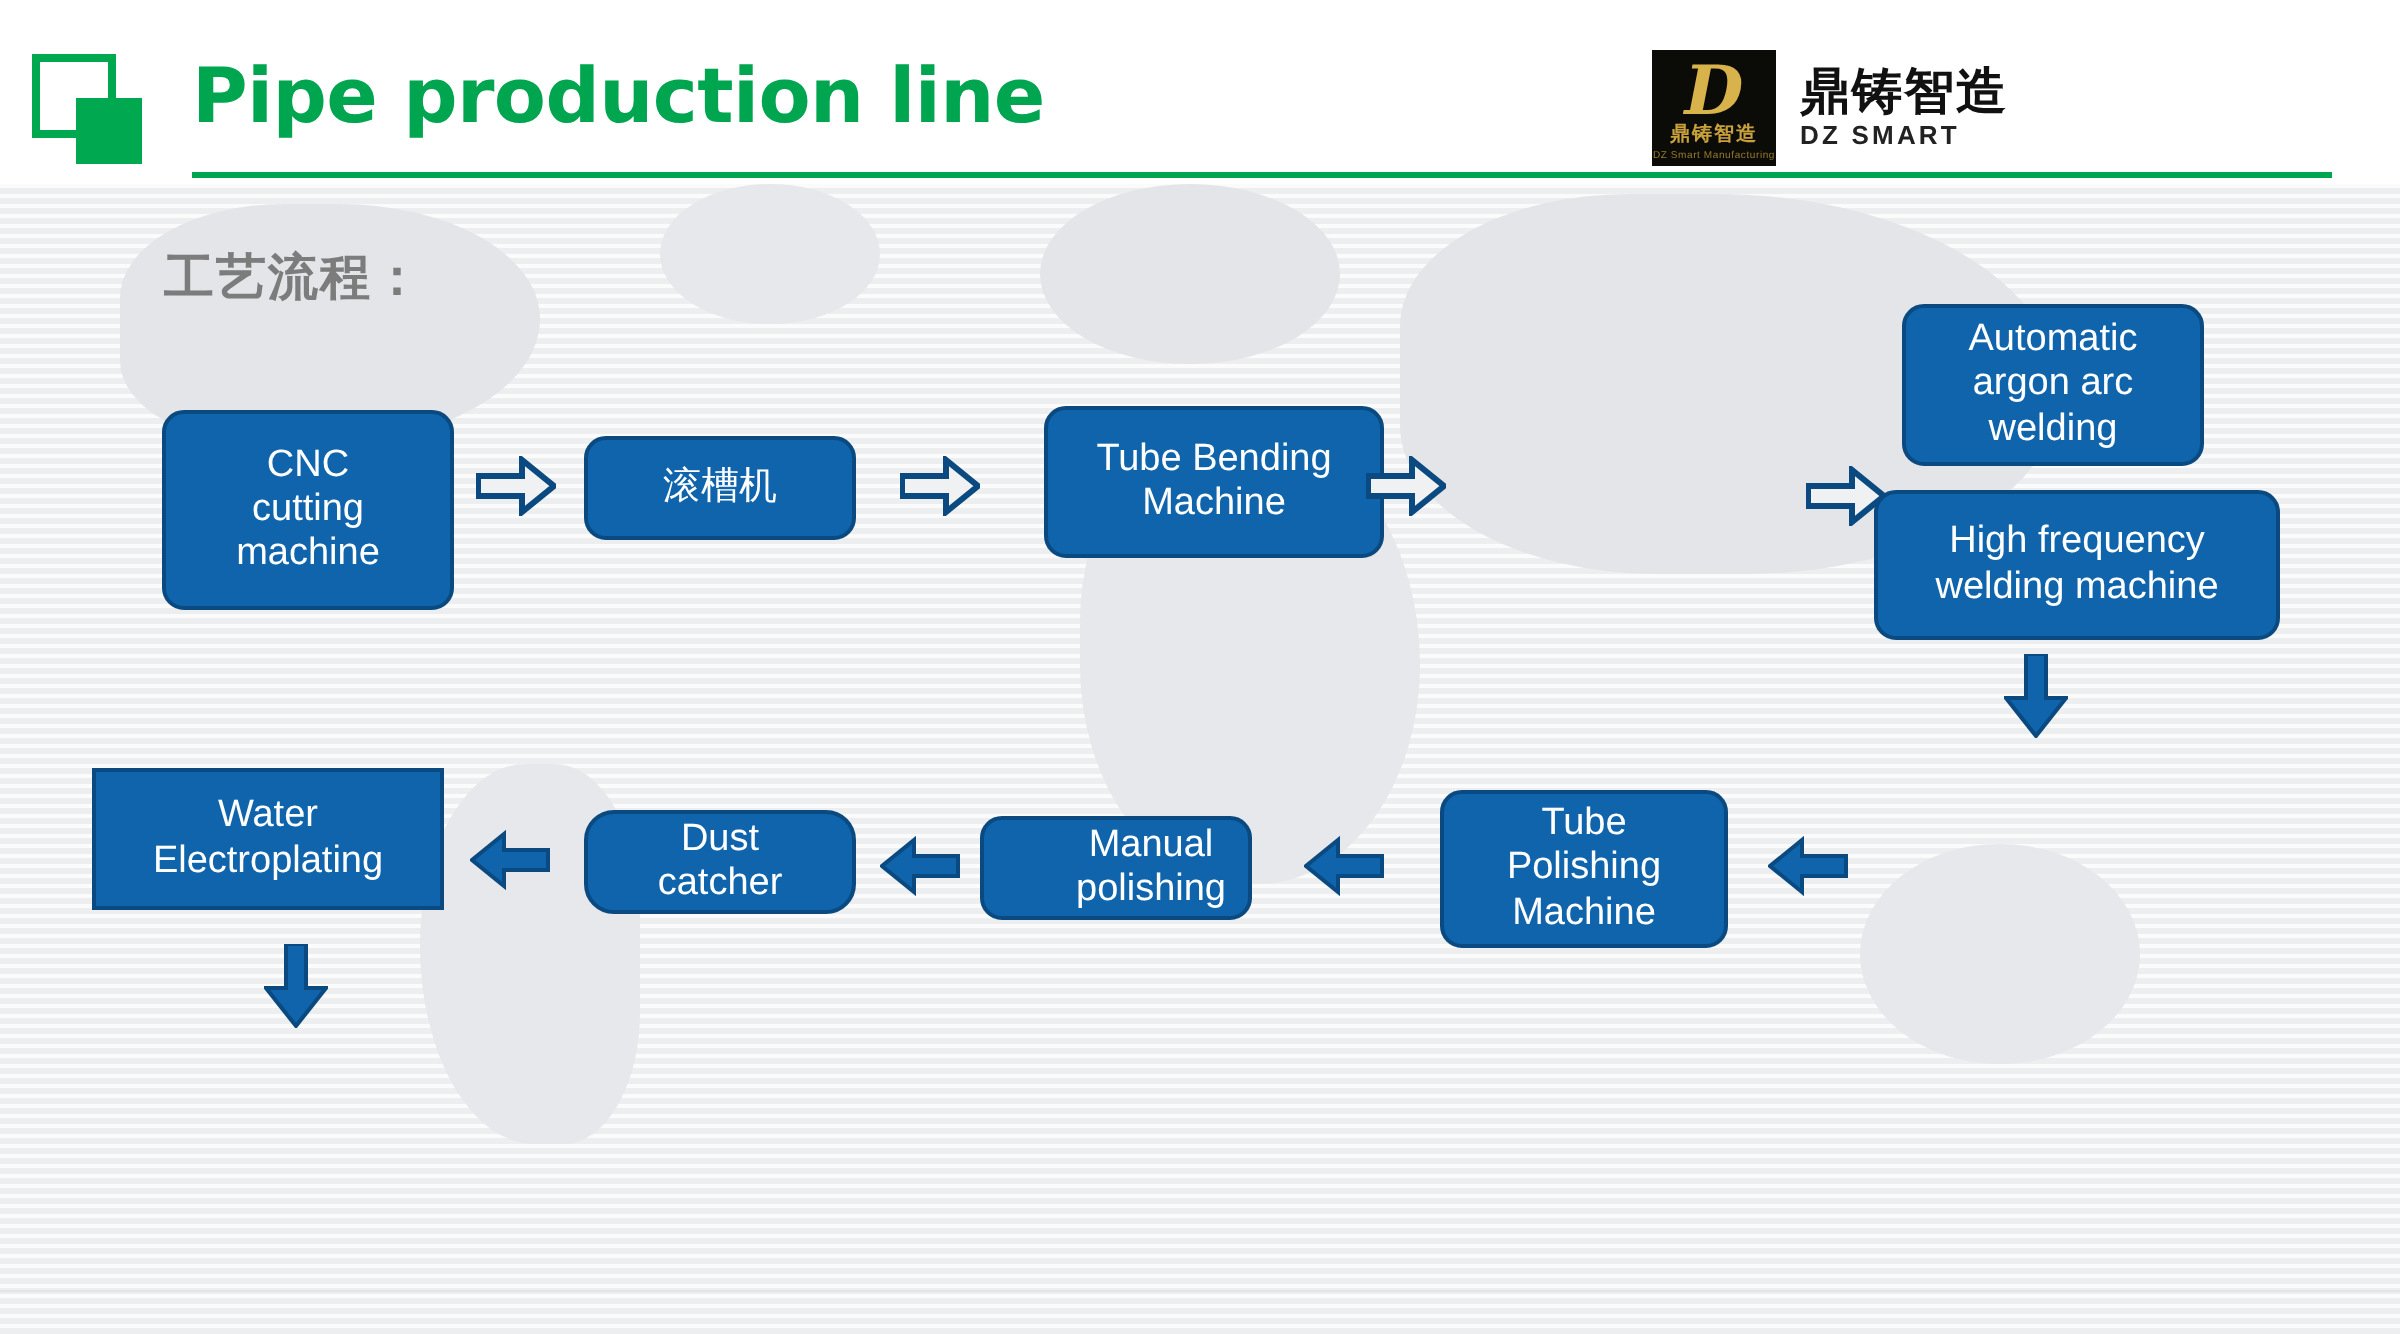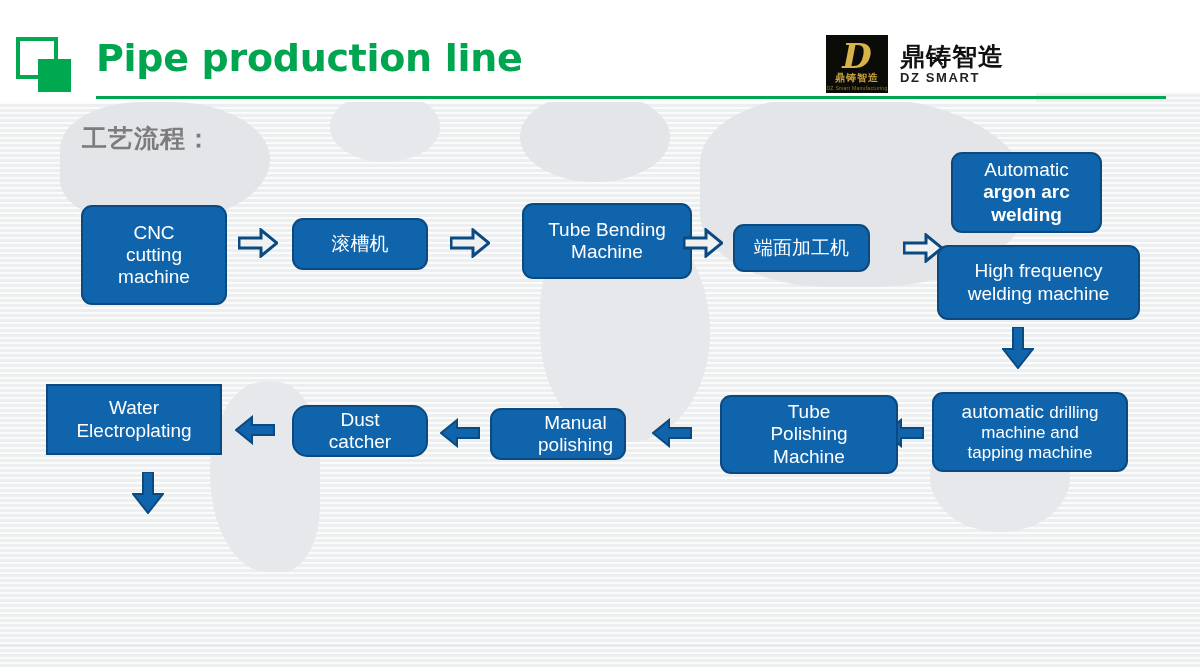--- a/index.html
+++ b/index.html
@@ -58,7 +58,7 @@
   
   .header {
     position: absolute;
-    left: 0; top: 10px;
+    left: 0; top: 0;
     width: 1036px; height: 92px;
     background: #ffffff;
   }

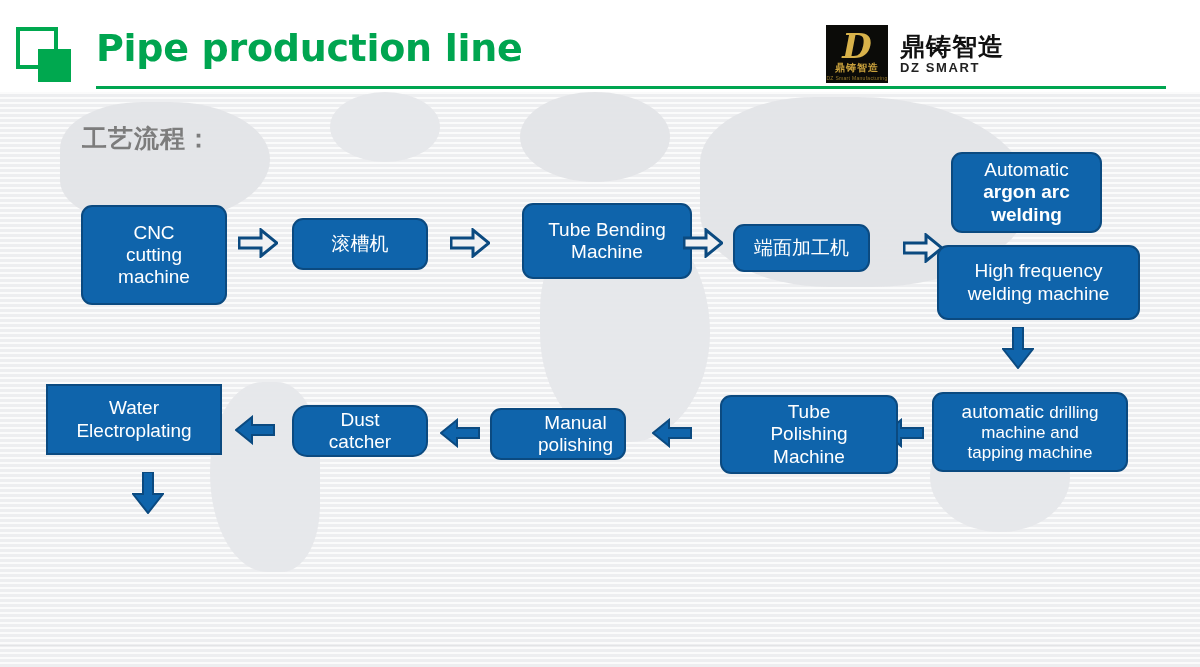--- a/index.html
+++ b/index.html
@@ -188,7 +188,7 @@
   }
   .node.square { border-radius: 0; }
   .node .t { display: block; }
-  .node .bold { font-weight: bold; }
+  .node .bold { font-weight: normal; }
   .node .small { font-size: 17px; }
 
   

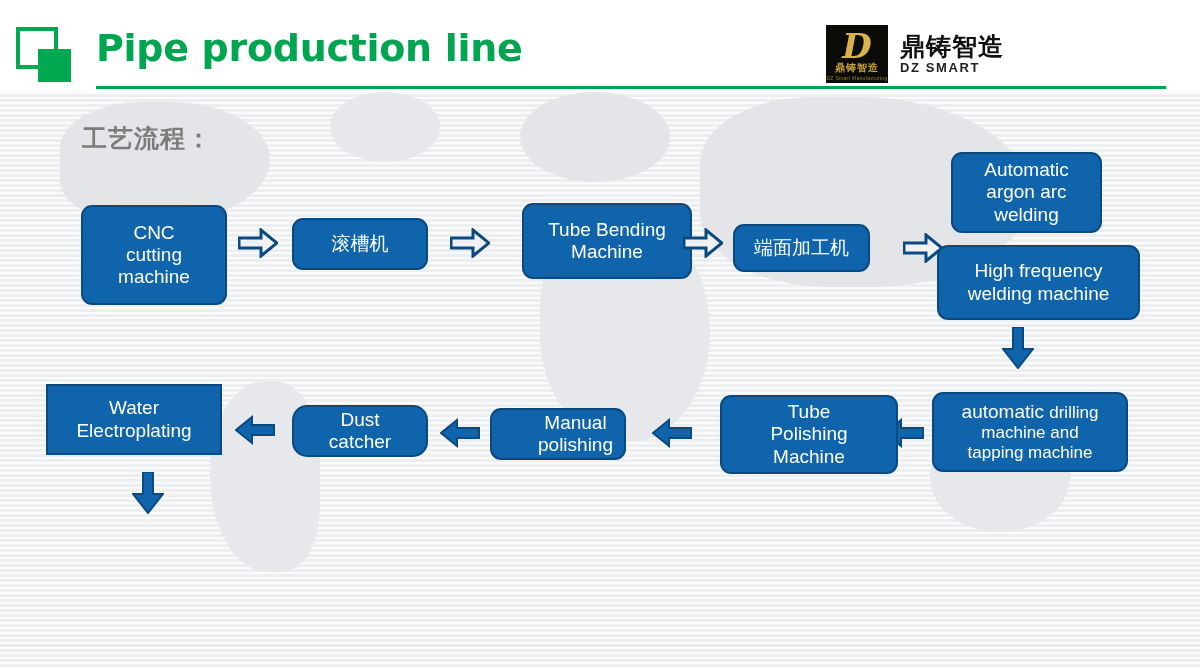--- a/index.html
+++ b/index.html
@@ -278,11 +278,6 @@
     </svg>
   </div>
 
-  <div class="node" style="left:733px; top:224px; width:137px; height:48px;">
-    <div>
-      <span class="t">端面加工机</span>
-    </div>
-  </div>
 
   <div class="arrow" style="left:903px; top:233px; width:40px; height:30px;">
     <svg viewBox="0 0 40 30" preserveAspectRatio="none">

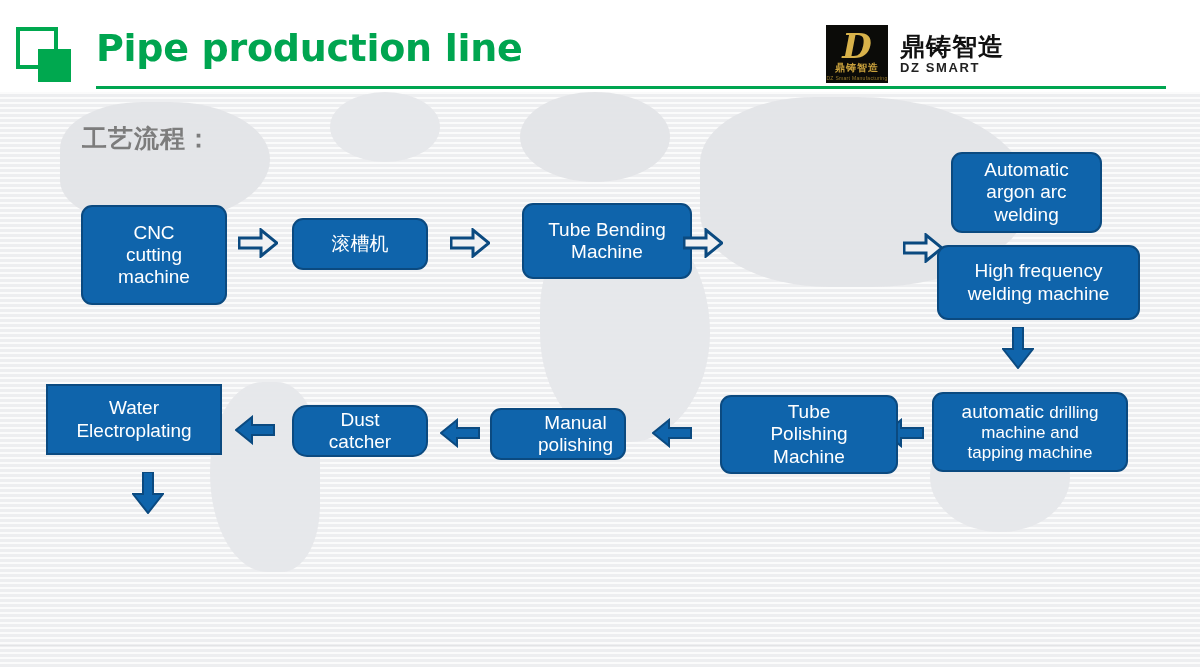--- a/index.html
+++ b/index.html
@@ -320,7 +320,7 @@
     </svg>
   </div>
 
-  <div class="node" style="left:720px; top:395px; width:178px; height:79px;">
+  <div class="node" style="left:720px; top:395px; width:144px; height:79px;">
     <div>
       <span class="t">Tube</span>
       <span class="t">Polishing</span>

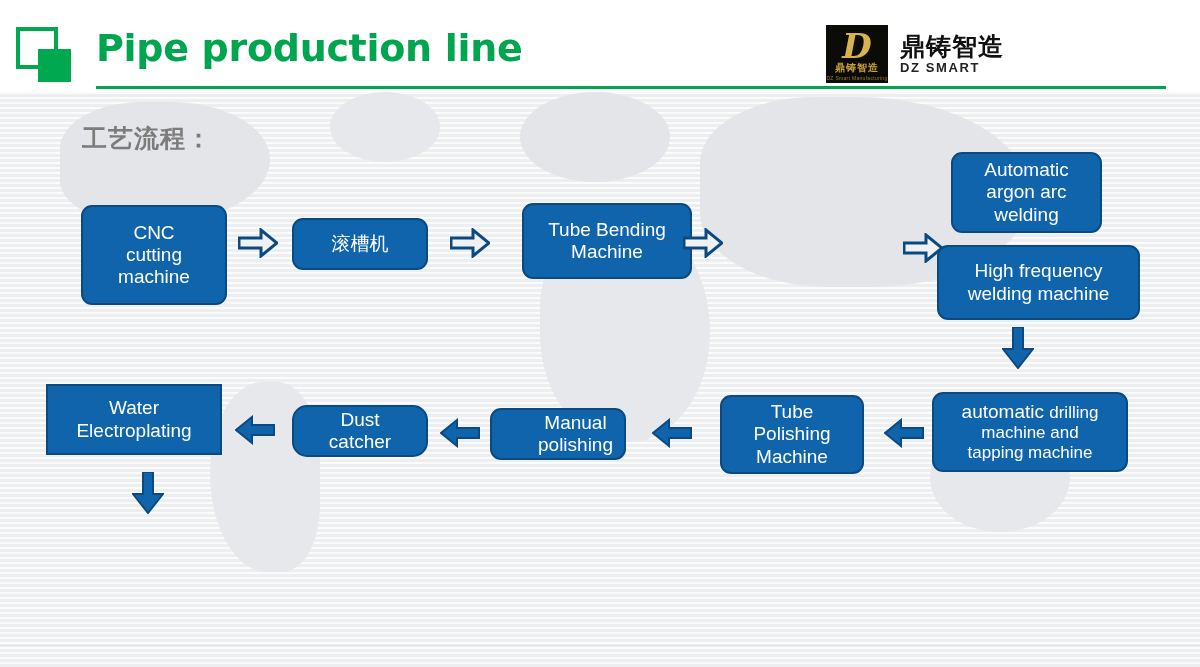--- a/index.html
+++ b/index.html
@@ -306,13 +306,6 @@
     </svg>
   </div>
 
-  <div class="node" style="left:932px; top:392px; width:196px; height:80px;">
-    <div>
-      <span class="t"><span>automatic</span> <span class="small">drilling</span></span>
-      <span class="t small">machine and</span>
-      <span class="t small">tapping machine</span>
-    </div>
-  </div>
 
   <div class="arrow" style="left:884px; top:418px; width:40px; height:30px;">
     <svg viewBox="0 0 40 30" preserveAspectRatio="none">

